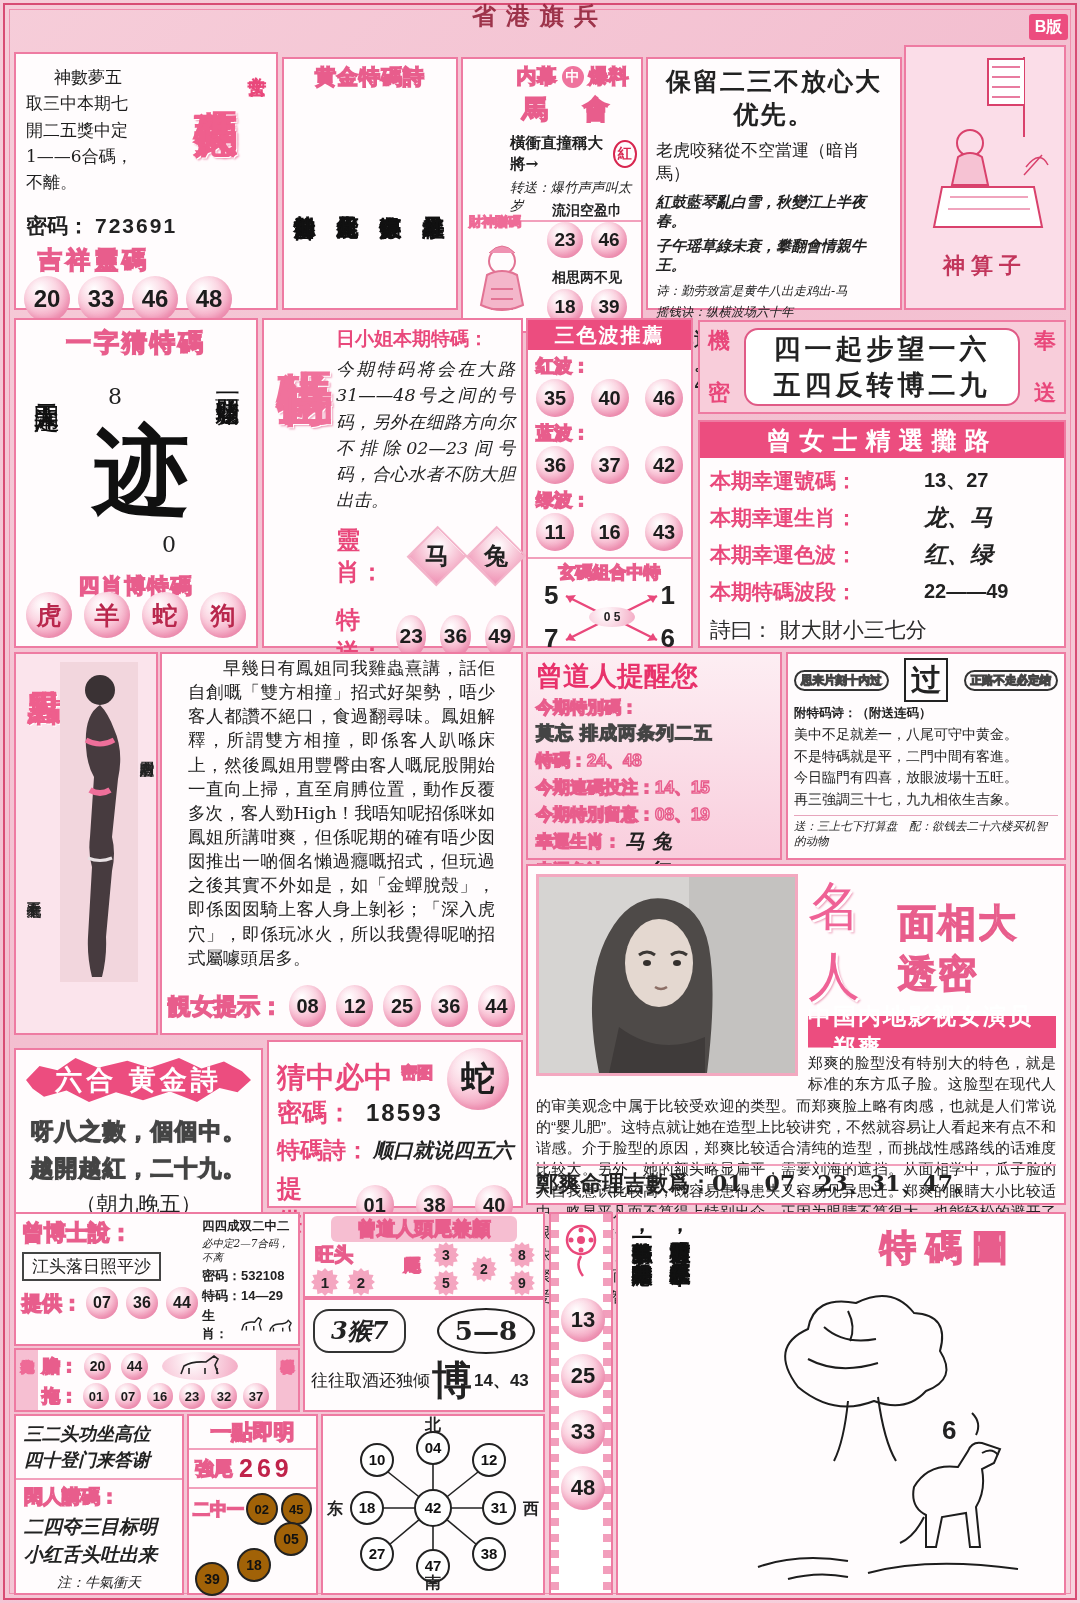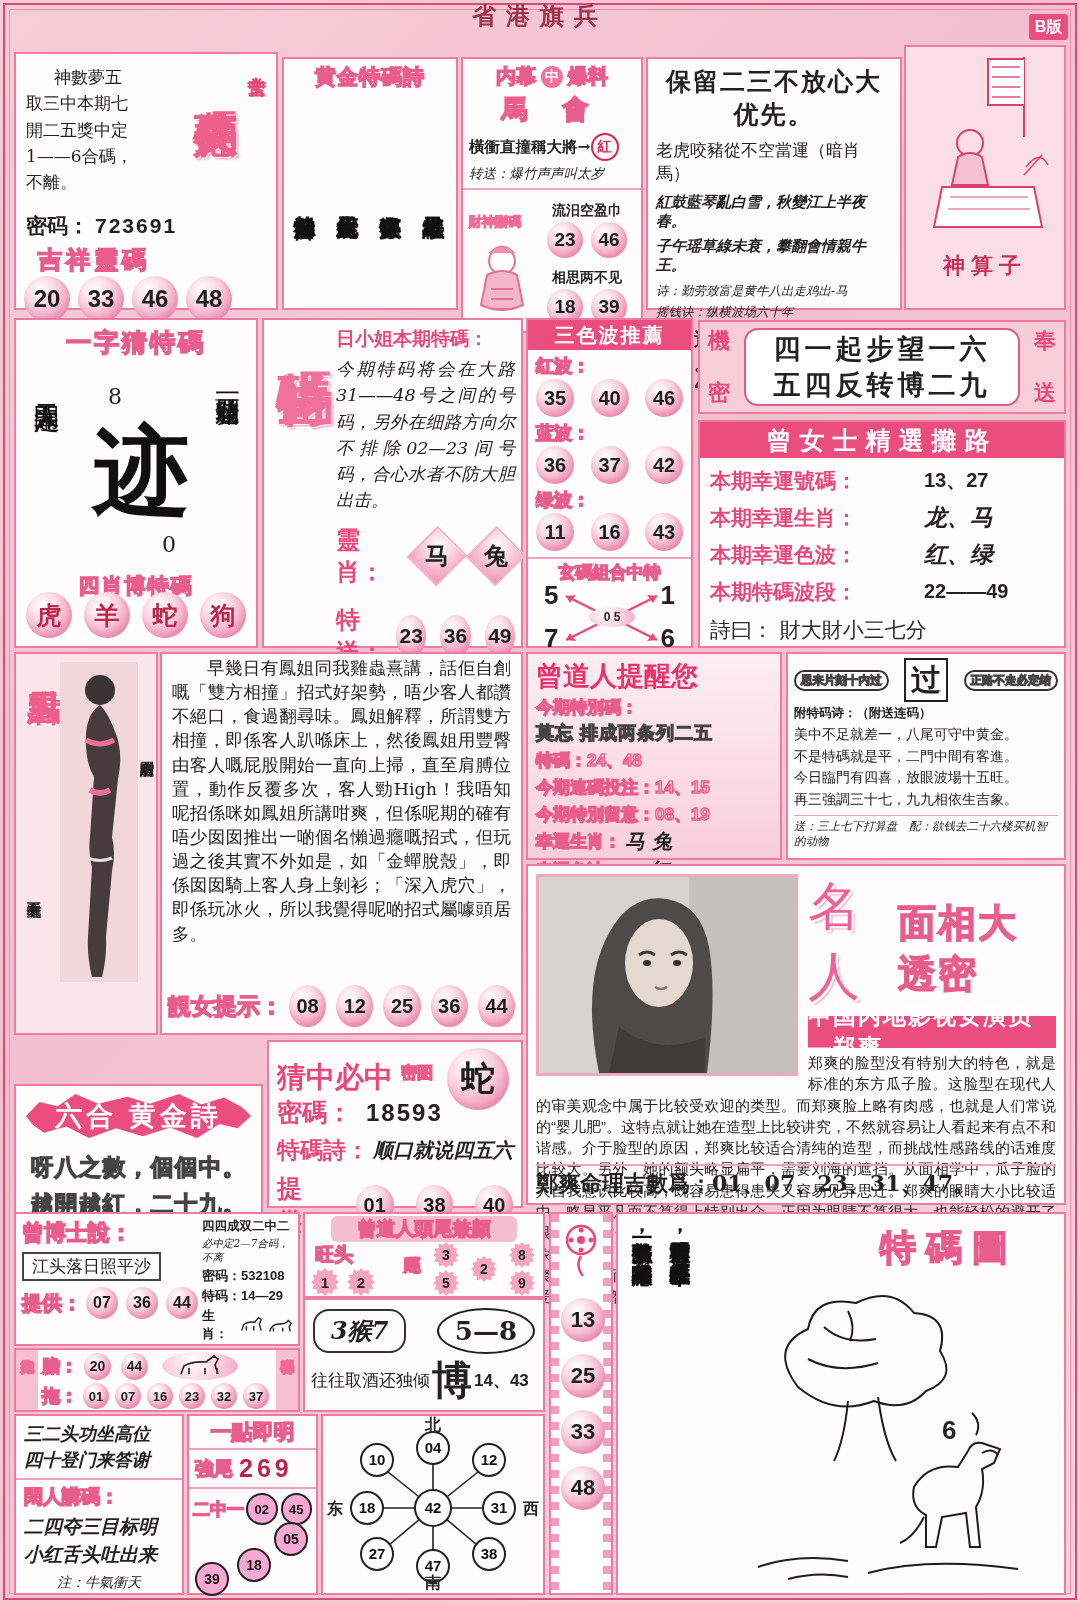--- a/index.html
+++ b/index.html
@@ -74,7 +74,7 @@
     </div>
   </div>
 
-  <div class="bx" style="left:461px;top:57px;width:182px;height:276px;">
+  <div class="bx" style="left:461px;top:57px;width:182px;height:276px;padding-left:41px;">
     <div class="row" style="justify-content:center;gap:5px;margin-top:4px;">
       <span class="olp2" style="font-size:20px;">内幕</span>
       <span style="width:22px;height:22px;border-radius:50%;background:#ef739d;color:#fff;font-size:14px;font-weight:700;display:inline-flex;align-items:center;justify-content:center;">中</span>

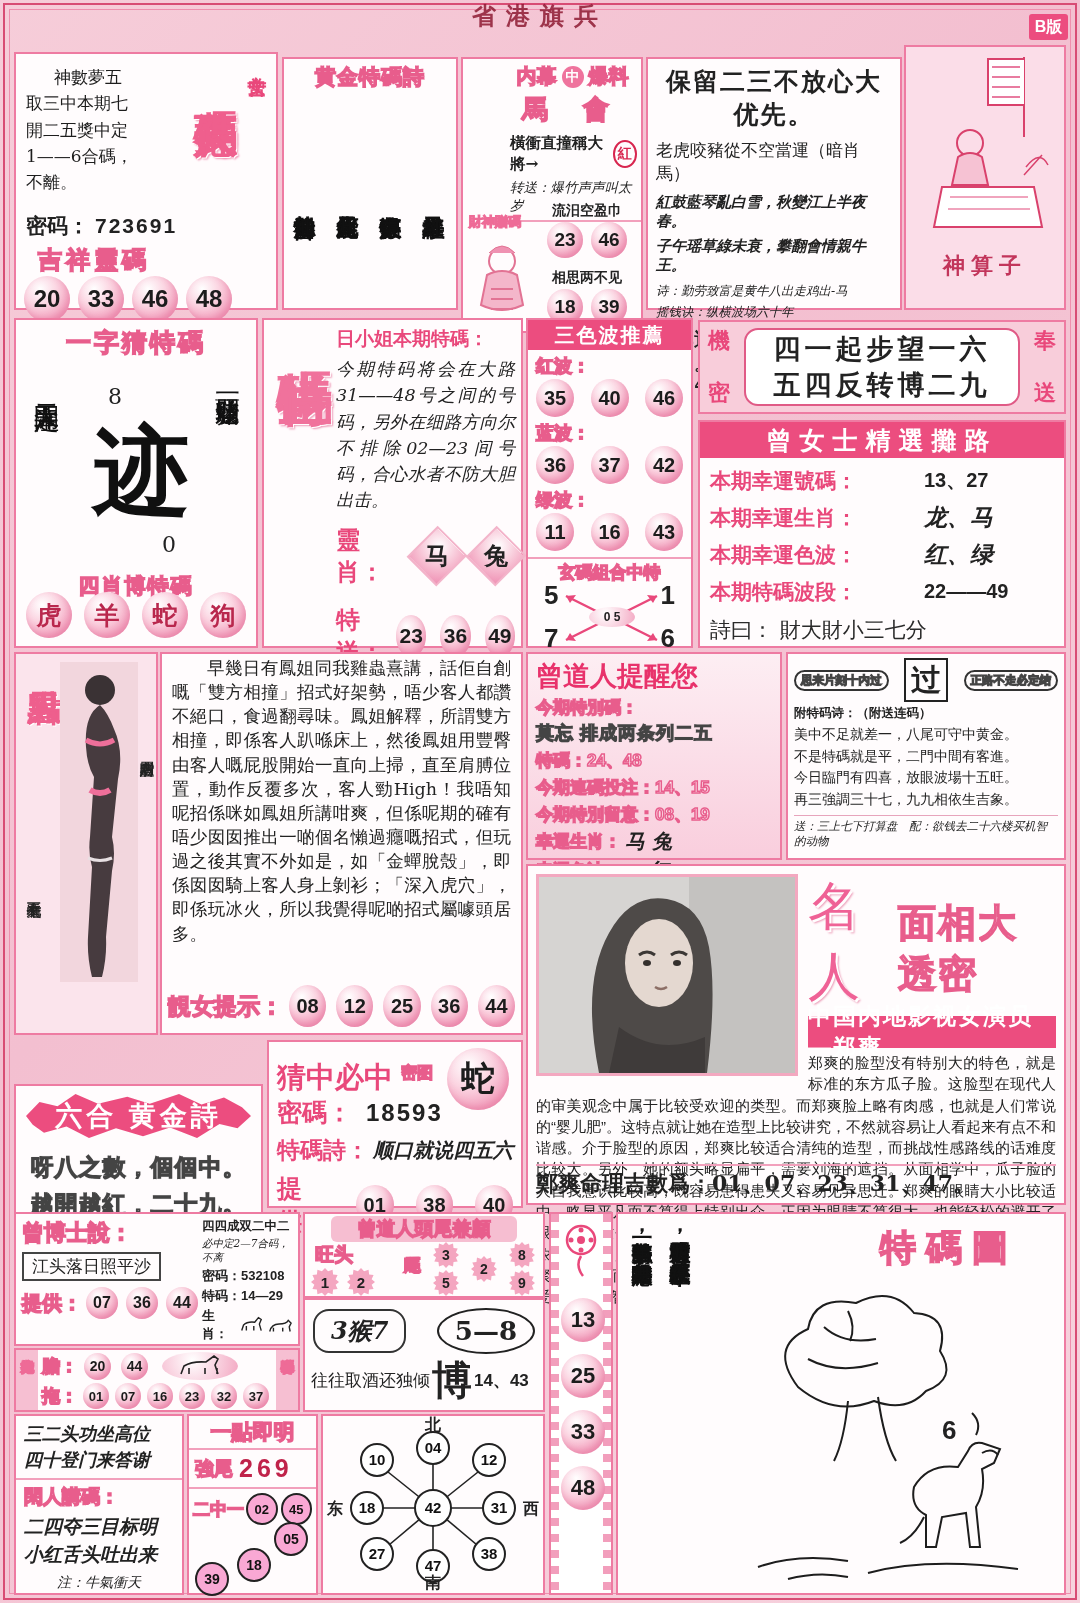--- a/index.html
+++ b/index.html
@@ -261,7 +261,7 @@
   </div>
 
   <div class="bx" style="left:160px;top:652px;width:363px;height:383px;">
-    <div class="serif" style="padding:2px 10px;font-size:17.5px;line-height:1.38;text-align:justify;text-indent:2em;">早幾日有鳳姐同我雞蟲熹講，話佢自創嘅「雙方相撞」招式好架勢，唔少客人都讚不絕口，食過翻尋味。鳳姐解釋，所謂雙方相撞，即係客人趴喺床上，然後鳳姐用豐臀由客人嘅屁股開始一直向上掃，直至肩膊位置，動作反覆多次，客人勁High！我唔知呢招係咪如鳳姐所講咁爽，但係呢期的確有唔少囡囡推出一啲個名懶過癮嘅招式，但玩過之後其實不外如是，如「金蟬脫殼」，即係囡囡騎上客人身上剝衫；「深入虎穴」，即係玩冰火，所以我覺得呢啲招式屬噱頭居多。</div>
+    <div class="serif" style="padding:2px 26px;font-size:17.5px;line-height:1.38;text-align:justify;text-indent:2em;">早幾日有鳳姐同我雞蟲熹講，話佢自創嘅「雙方相撞」招式好架勢，唔少客人都讚不絕口，食過翻尋味。鳳姐解釋，所謂雙方相撞，即係客人趴喺床上，然後鳳姐用豐臀由客人嘅屁股開始一直向上掃，直至肩膊位置，動作反覆多次，客人勁High！我唔知呢招係咪如鳳姐所講咁爽，但係呢期的確有唔少囡囡推出一啲個名懶過癮嘅招式，但玩過之後其實不外如是，如「金蟬脫殼」，即係囡囡騎上客人身上剝衫；「深入虎穴」，即係玩冰火，所以我覺得呢啲招式屬噱頭居多。</div>
     <div class="row" style="position:absolute;left:6px;right:6px;bottom:6px;">
       <span class="olp2" style="font-size:23px;white-space:nowrap;">靚女提示：</span>
       <span class="ball" style="width:42px;height:42px;font-size:20px;margin-left:6px;">08</span>

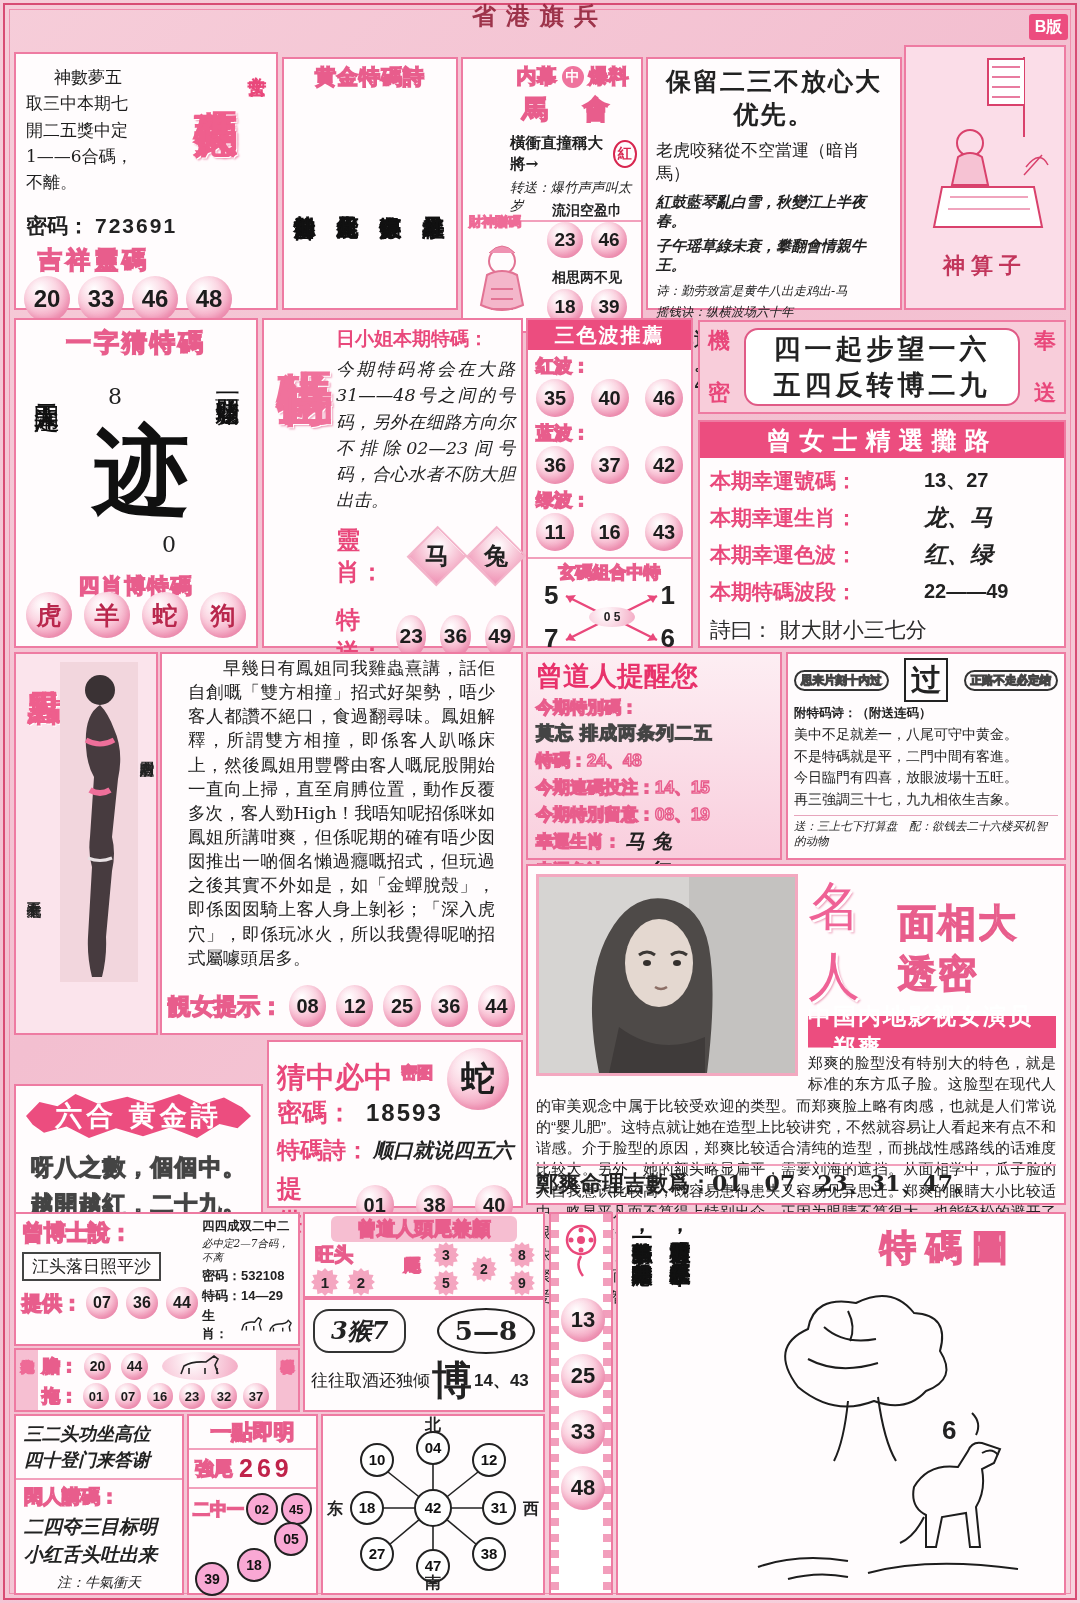--- a/index.html
+++ b/index.html
@@ -328,7 +328,7 @@
     <div class="serif" style="position:absolute;left:8px;right:8px;bottom:4px;font-size:22px;font-weight:700;border-top:2px solid #f2a0bc;padding-top:3px;">鄭爽命理吉數爲：01、07、23、31、47。</div>
   </div>
 
-  <div class="bx" style="left:14px;top:1084px;width:249px;height:168px;">
+  <div class="bx" style="left:14px;top:1048px;width:249px;height:168px;">
     <div class="bar" style="margin:8px 10px 0;height:44px;font-size:27px;letter-spacing:4px;clip-path:polygon(0% 50%,6% 18%,14% 28%,22% 0%,32% 22%,45% 6%,55% 22%,68% 0%,78% 24%,88% 8%,96% 30%,100% 50%,94% 78%,86% 68%,76% 100%,64% 76%,52% 96%,40% 78%,28% 100%,18% 74%,8% 88%,3% 70%);">六合 黄金詩</div>
     <div class="old serif" style="text-align:center;font-size:23px;margin-top:14px;letter-spacing:1px;">呀八之數，個個中。</div>
     <div class="old serif" style="text-align:center;font-size:23px;margin-top:6px;letter-spacing:1px;">越開越紅，二十九。</div>

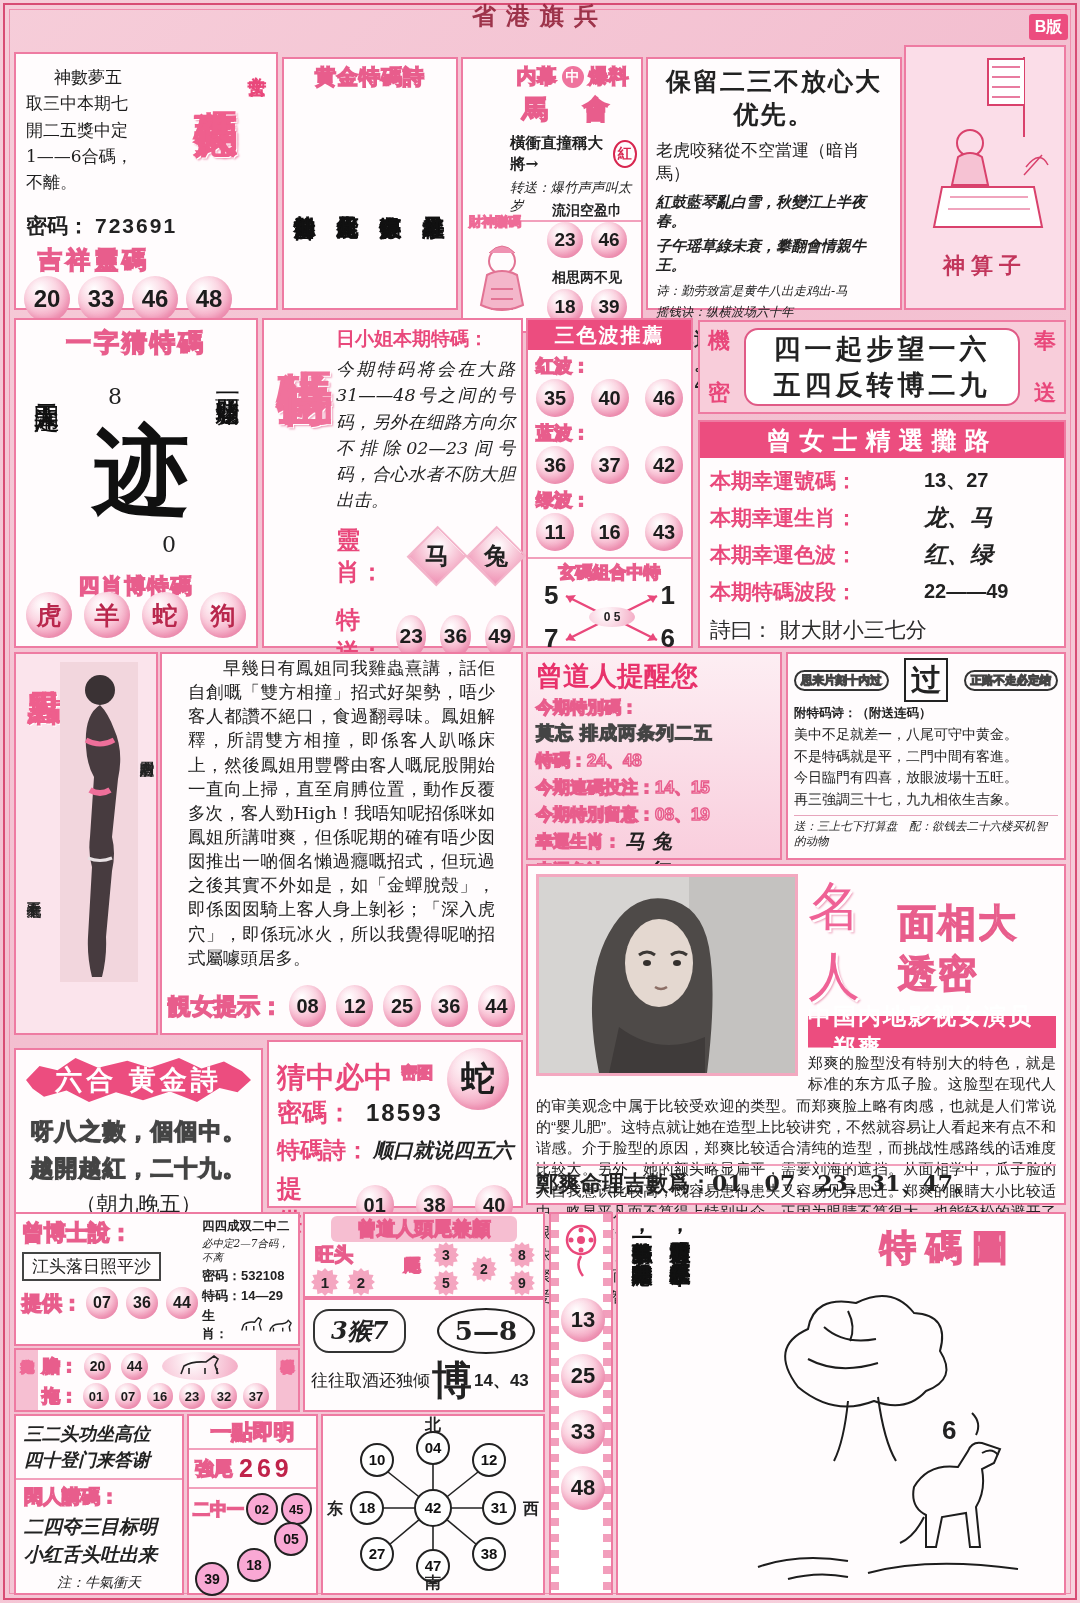--- a/index.html
+++ b/index.html
@@ -22,7 +22,7 @@
         background:radial-gradient(circle at 35% 28%,#ffffff 0%,#fbd4e1 38%,#f3a2bf 72%,#ec86ad 100%);
         color:#1c1c1c;font-weight:700;box-shadow:inset -2px -3px 6px rgba(221,98,141,.35);}
   .ocir{display:inline-flex;align-items:center;justify-content:center;border-radius:50%;
-        border:2.5px solid #222;background:#f9a8d4;color:#111;font-weight:700;}
+        border:2.5px solid #222;background:#a16207;color:#111;font-weight:700;}
   .dia{display:flex;align-items:center;justify-content:center;
        background:radial-gradient(circle at 35% 28%,#fff,#f6bcd0 60%,#ef92b5);
        transform:rotate(45deg);box-shadow:0 0 0 2px #f3b4ca;}

